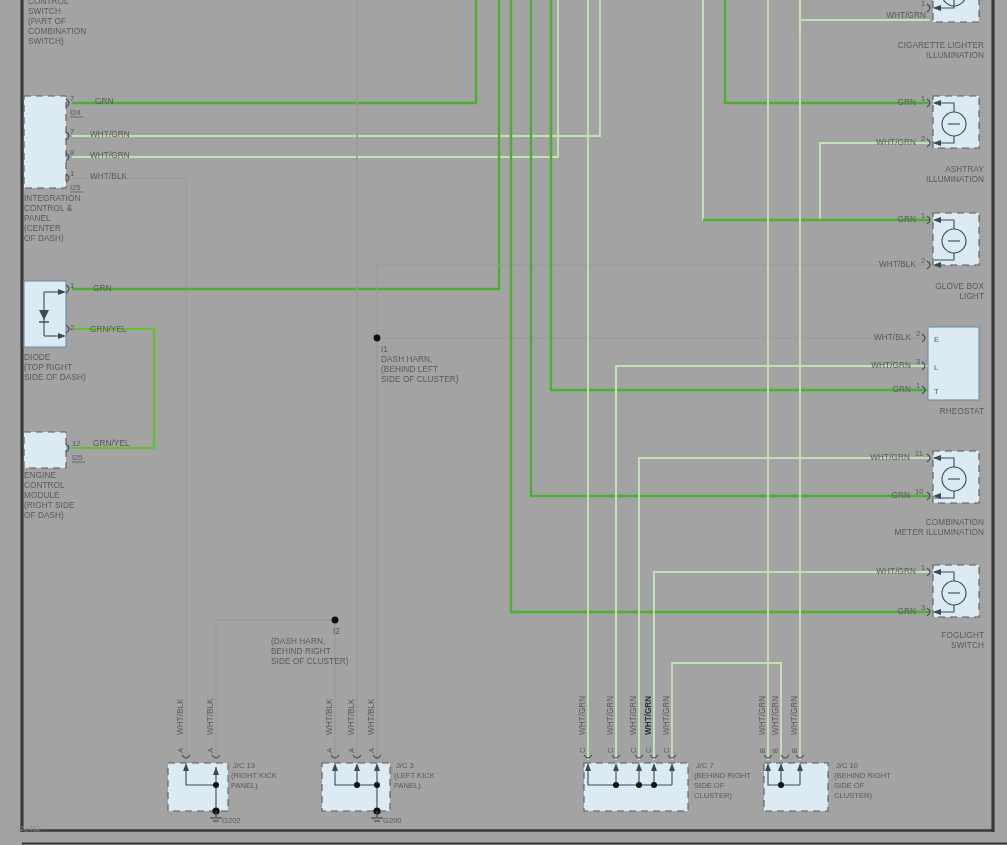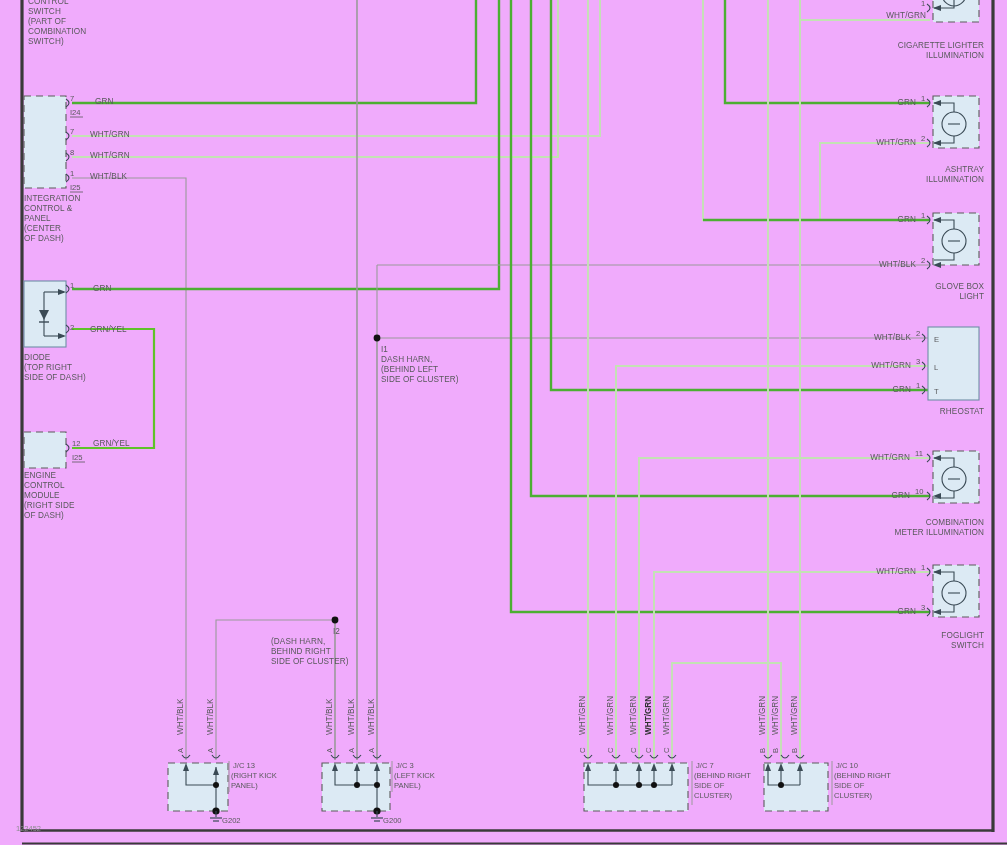--- a/index.html
+++ b/index.html
@@ -13,7 +13,7 @@
     position: relative;
     width: 1007px;
     height: 845px;
-    background: #f0abfc;
+    background: #a3a3a3;
     overflow: hidden;
   }
   #stage svg {

